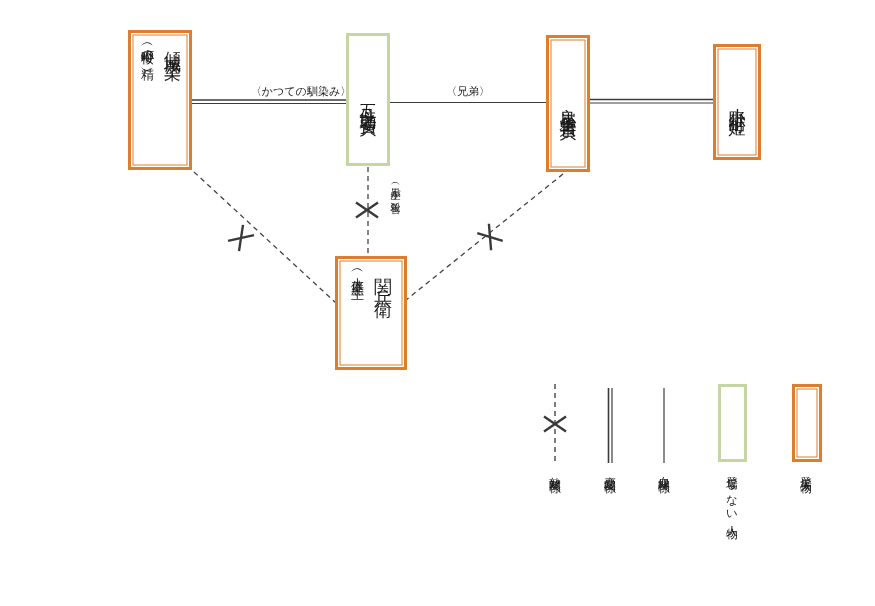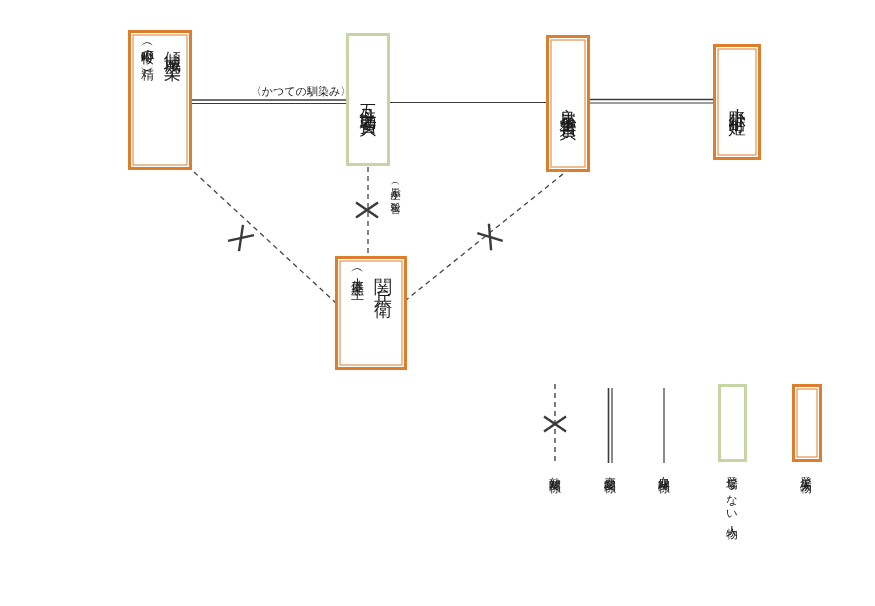--- a/index.html
+++ b/index.html
@@ -137,6 +137,7 @@
   </div>
 
   <div class="rel-label label-former">〈かつての馴染み〉</div>
+  <div class="rel-label label-brothers">〈兄弟〉</div>
   <div class="rel-label label-killed">（黒主が殺害）</div>
 
   <div class="legend-box green-box lg-green"></div>

